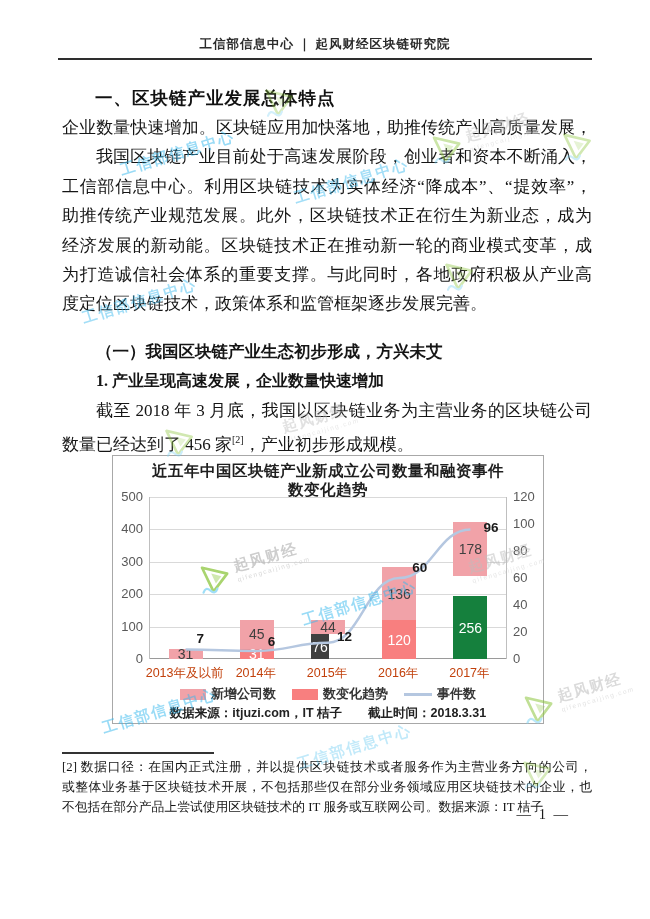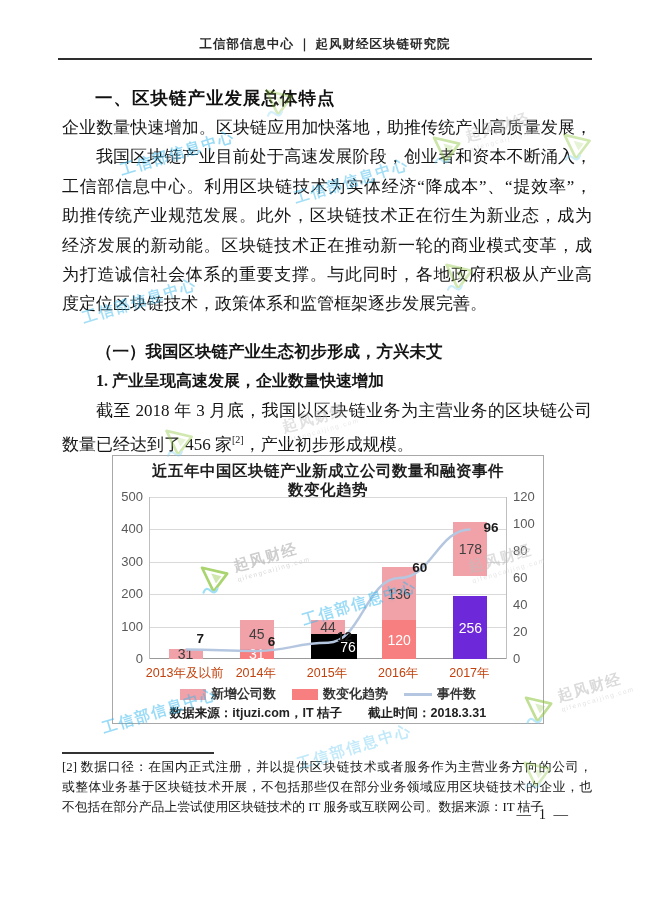--- a/index.html
+++ b/index.html
@@ -124,7 +124,7 @@
         <div class="bar-seg" style="left: 232.2px; bottom: 38.88px; width: 34px; height: 53px; background: rgb(241, 162, 168);">
           <span class="bar-label" style="color: rgb(64, 64, 64);">136</span>
         </div>
-        <div class="bar-seg" style="left: 303.4px; bottom: 0px; width: 34px; height: 63px; background: #6d28d9;">
+        <div class="bar-seg" style="left: 303.4px; bottom: 0px; width: 34px; height: 63px; background: #15803d;">
           <span class="bar-label" style="color: rgb(255, 255, 255);">256</span>
         </div>
         <div class="bar-seg" style="left: 303.4px; bottom: 82.944px; width: 34px; height: 54px; background: rgb(241, 162, 168);">

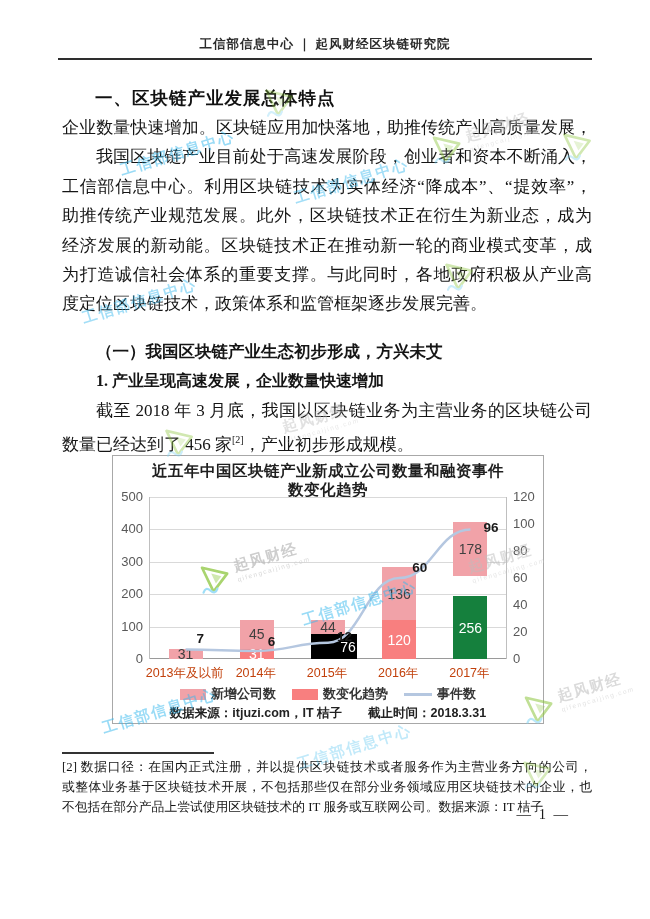--- a/index.html
+++ b/index.html
@@ -112,7 +112,7 @@
         <div class="bar-seg" style="left: 89.8px; bottom: 10.044px; width: 34px; height: 29px; background: rgb(241, 162, 168);">
           <span class="bar-label" style="color: rgb(64, 64, 64);">45</span>
         </div>
-        <div class="bar-seg" style="left: 161px; bottom: 0px; width: 18px; height: 24.624px; background: #000000; padding-left: 28px;">
+        <div class="bar-seg" style="left: 161px; bottom: 0px; width: 18px; height: 24.624px; background: #404040;">
           <span class="bar-label" style="color: rgb(255, 255, 255);">76</span>
         </div>
         <div class="bar-seg" style="left: 161px; bottom: 24.624px; width: 34px; height: 14px; background: rgb(241, 162, 168);">

